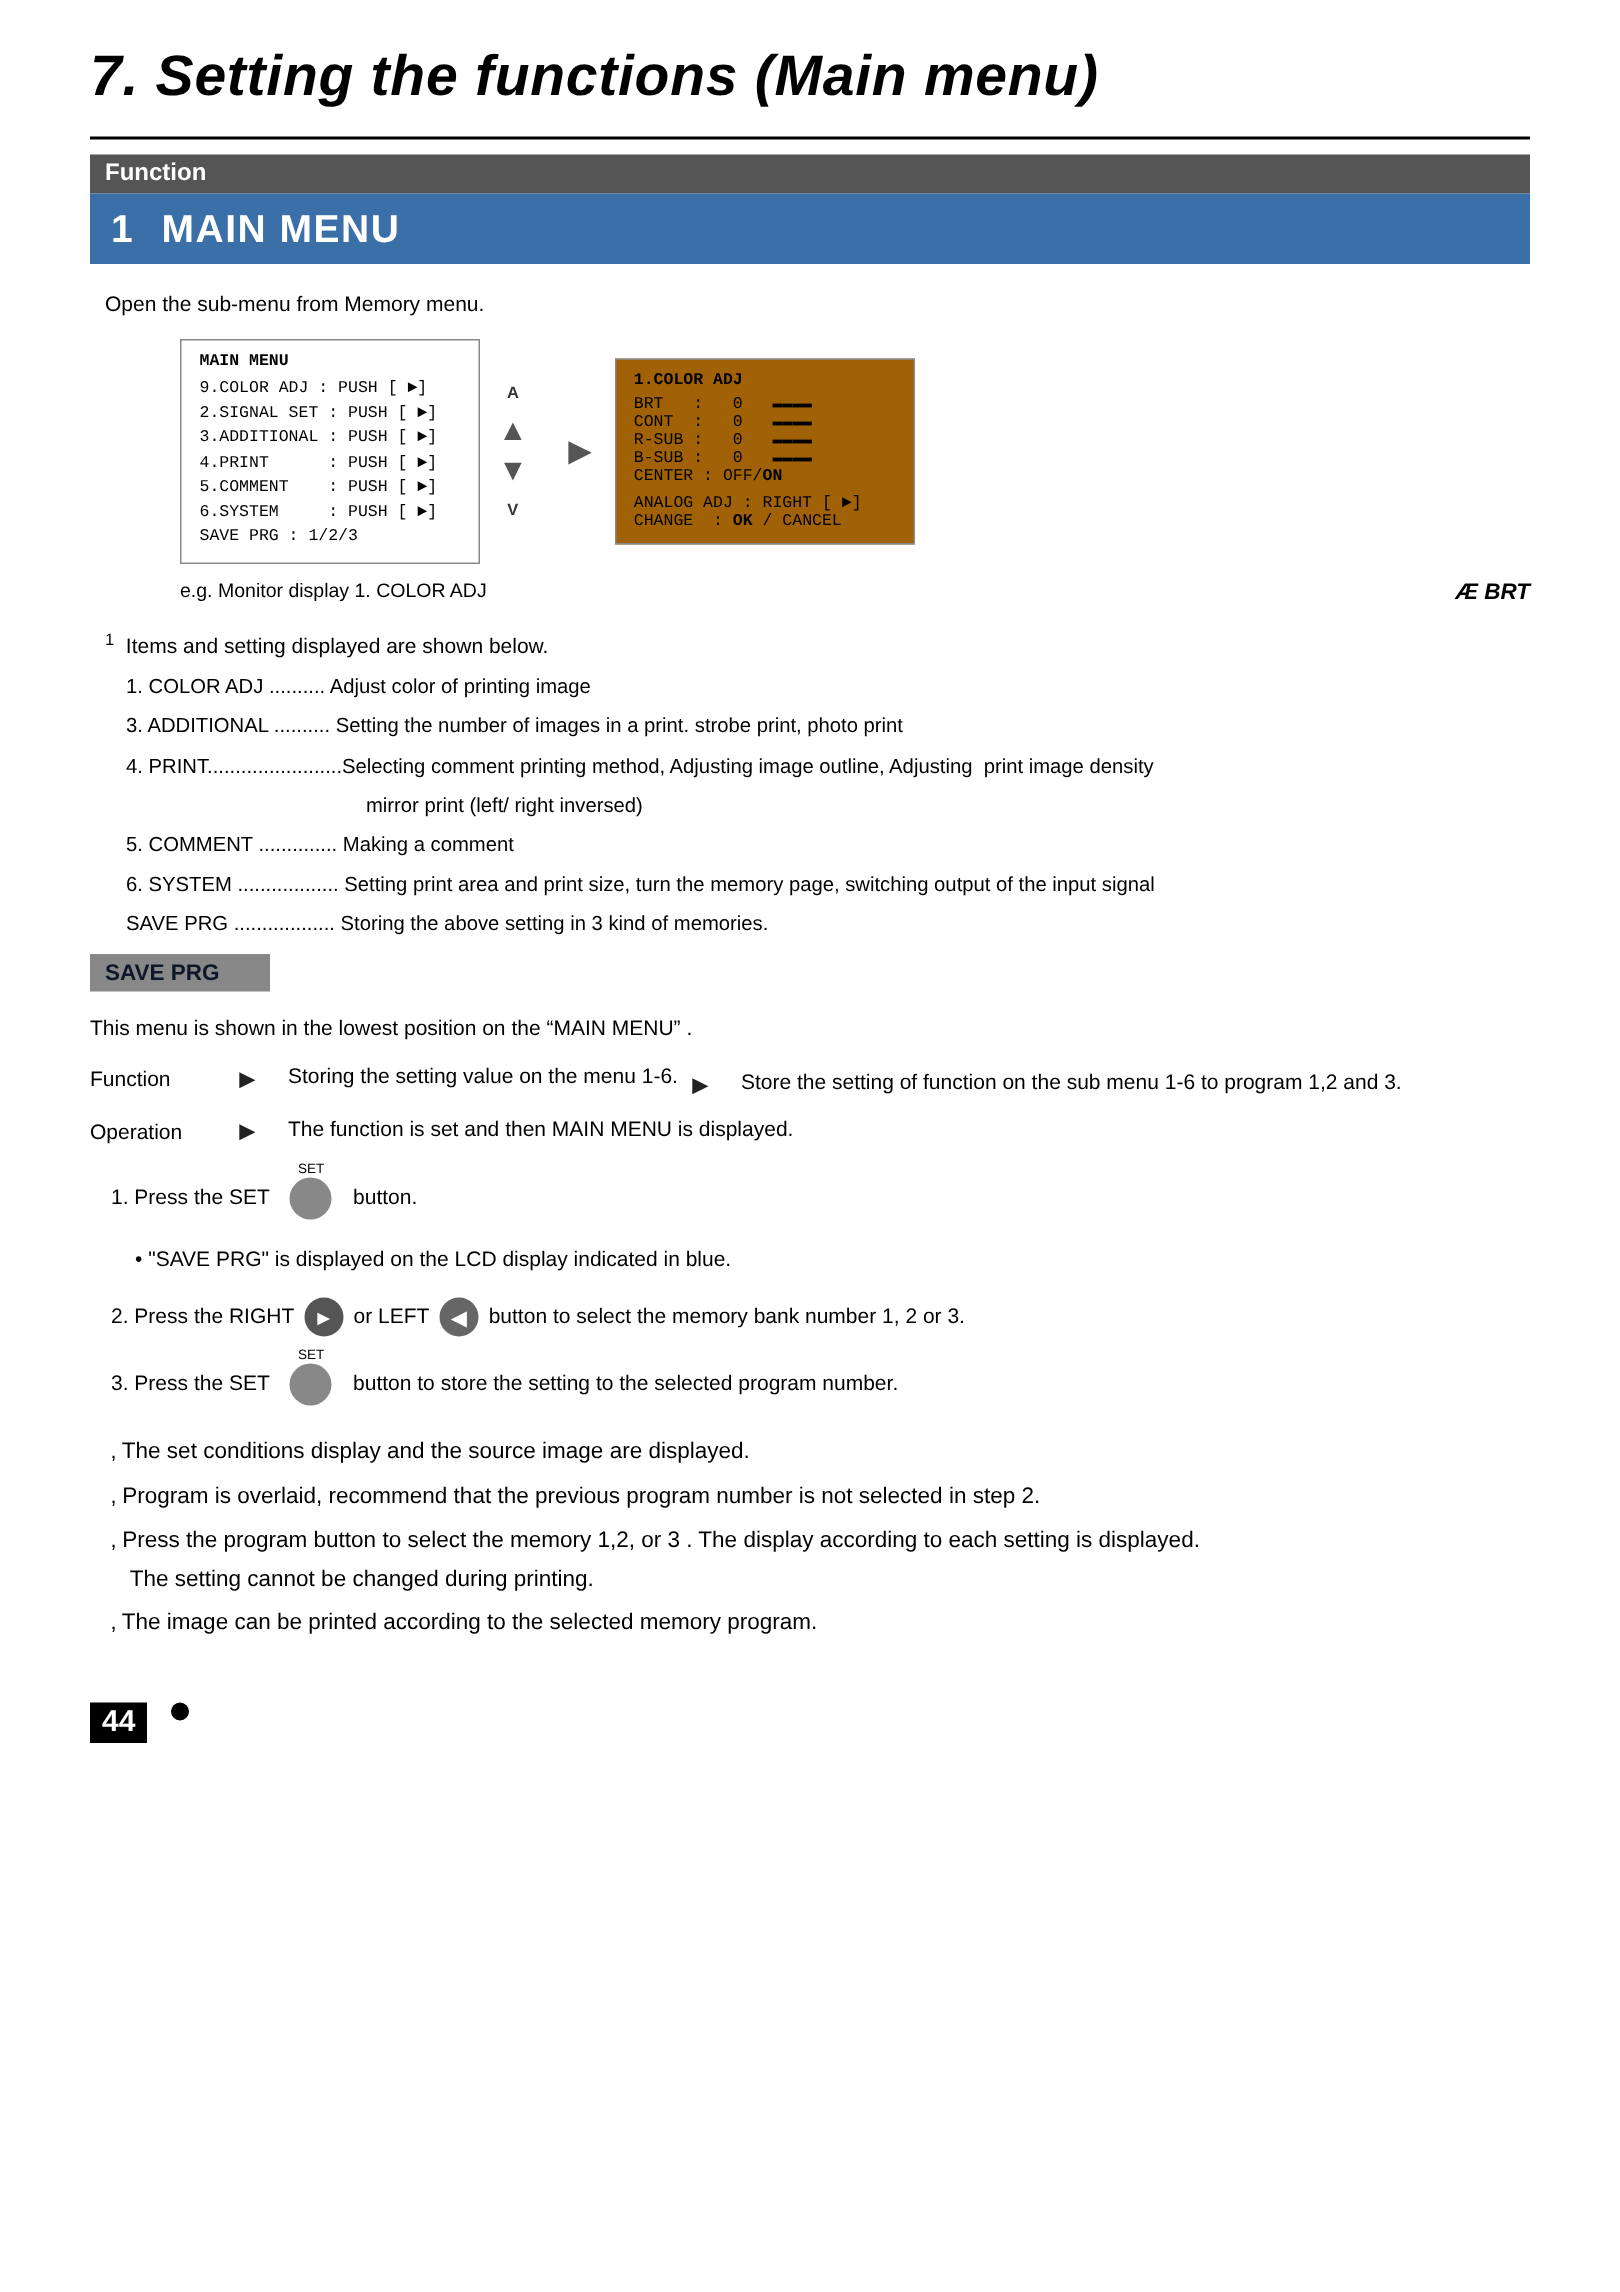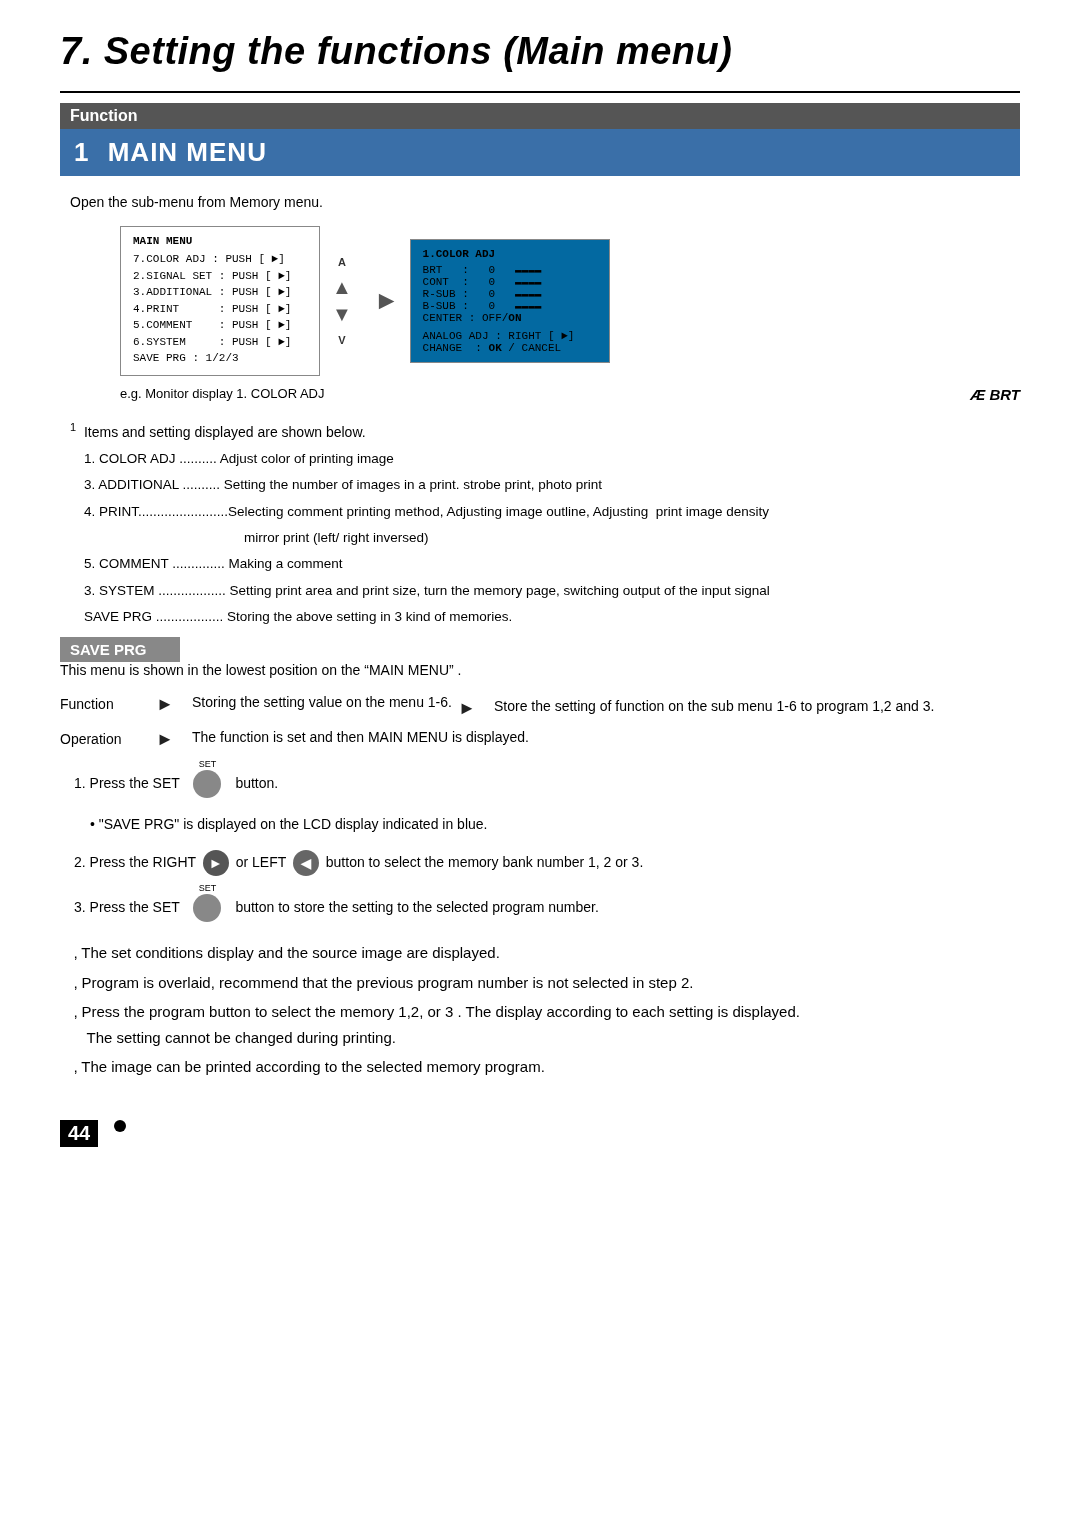--- a/index.html
+++ b/index.html
@@ -255,7 +255,7 @@
 <div class="menu-diagram-container">
   <div class="menu-box">
     <div class="menu-title">MAIN MENU</div>
-    <div class="menu-item">7.COLOR ADJ  : PUSH [ ►]</div>
+    <div class="menu-item">9.COLOR ADJ  : PUSH [ ►]</div>
     <div class="menu-item">2.SIGNAL SET : PUSH [ ►]</div>
     <div class="menu-item">3.ADDITIONAL : PUSH [ ►]</div>
     <div class="menu-item">4.PRINT&nbsp;&nbsp;&nbsp;&nbsp;&nbsp; : PUSH [ ►]</div>

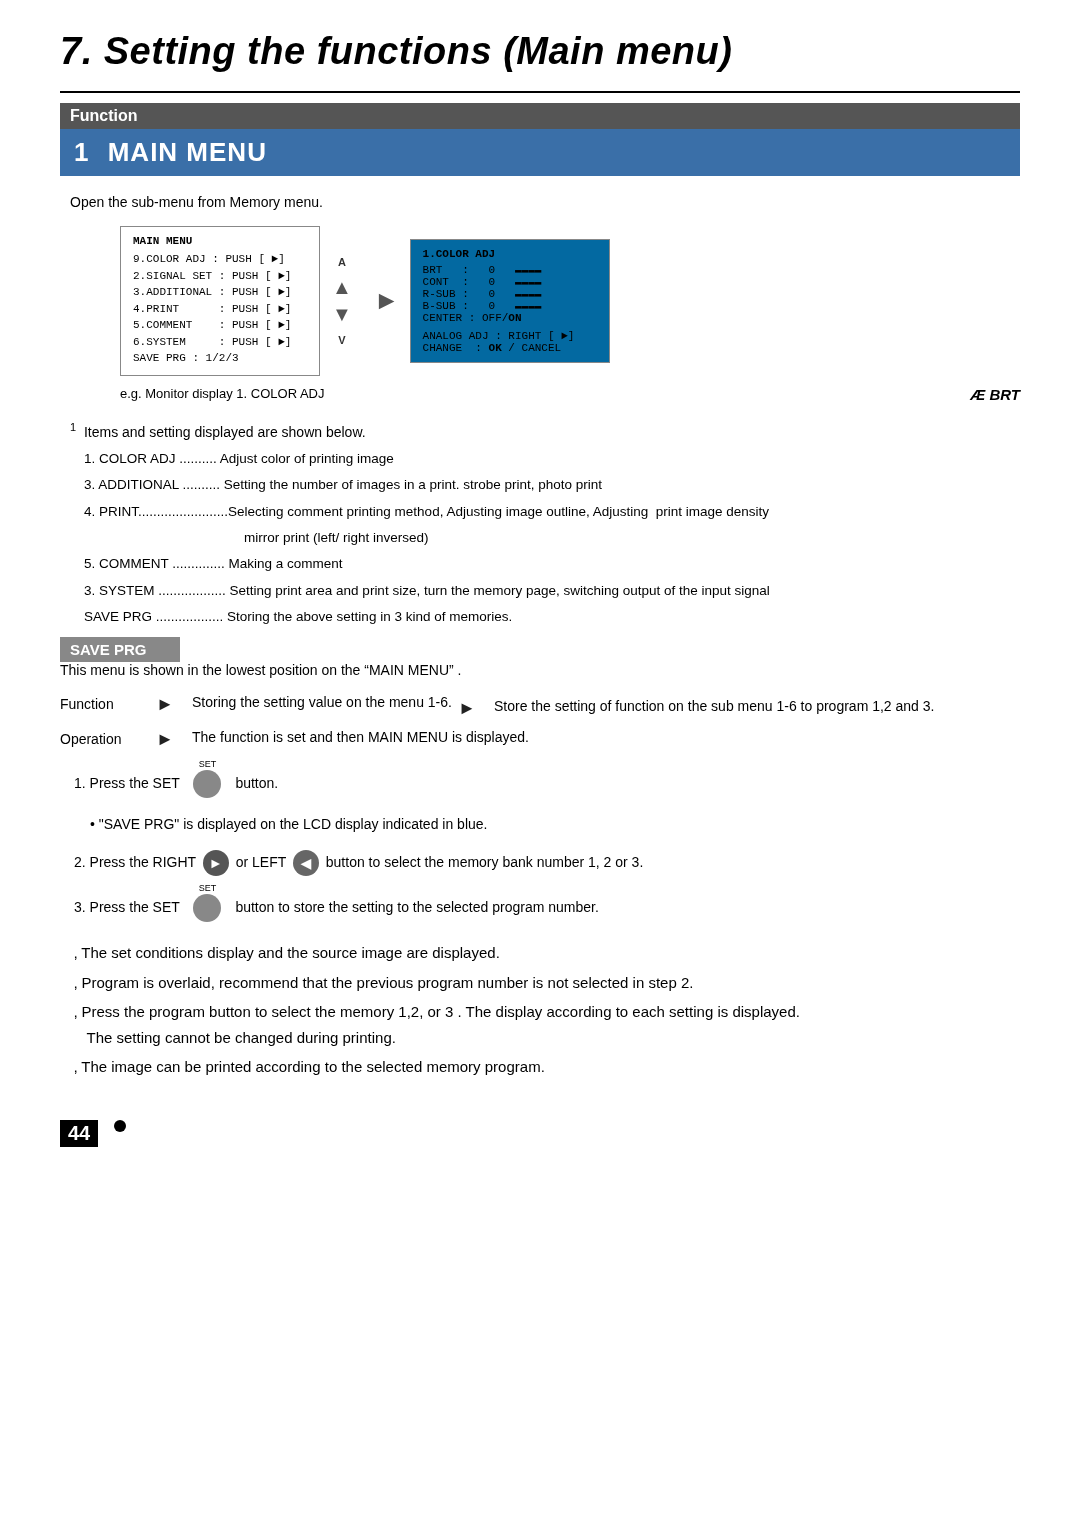--- a/index.html
+++ b/index.html
@@ -97,7 +97,7 @@
       padding: 8px 12px;
       font-size: 11px;
       font-family: 'Courier New', monospace;
-      background: #0369a1;
+      background: #a16207;
       min-width: 200px;
     }
 

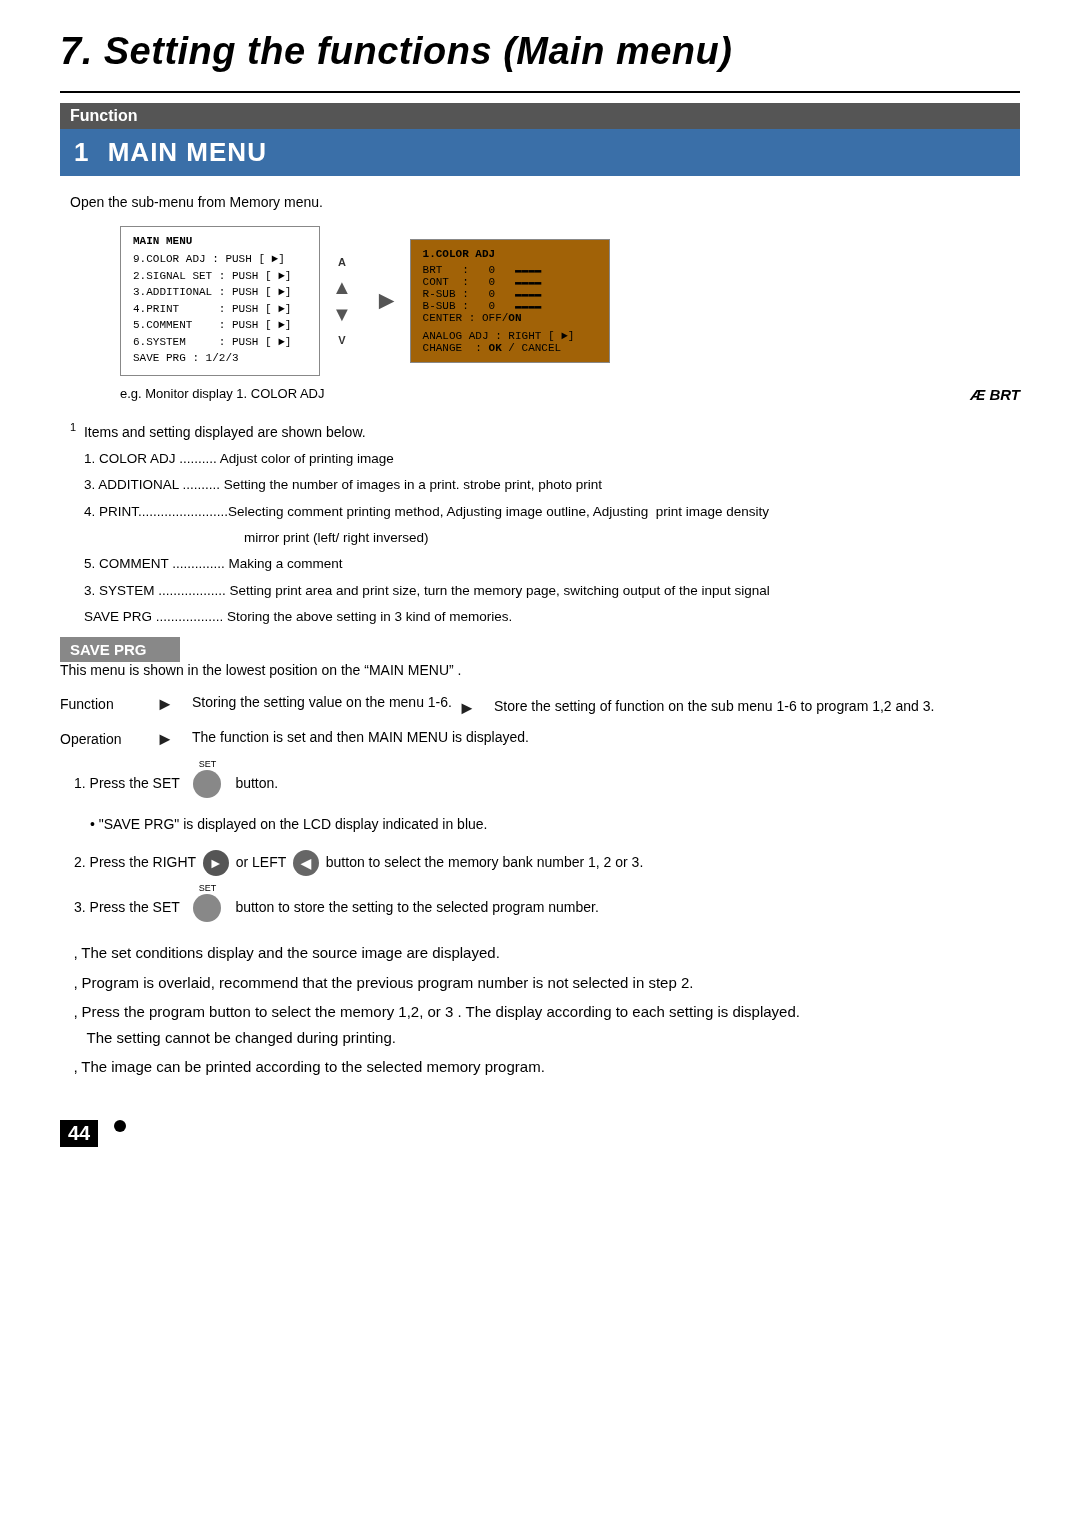--- a/index.html
+++ b/index.html
@@ -301,7 +301,7 @@
     <div class="item-line">4. PRINT........................Selecting comment printing method, Adjusting image outline, Adjusting &nbsp;print image density</div>
     <div class="item-line" style="padding-left:160px;">mirror print (left/ right inversed)</div>
     <div class="item-line">5. COMMENT .............. Making a comment</div>
-    <div class="item-line">3. SYSTEM .................. Setting print area and print size, turn the memory page, switching output of the input signal</div>
+    <div class="item-line">6. SYSTEM .................. Setting print area and print size, turn the memory page, switching output of the input signal</div>
     <div class="item-line">SAVE PRG .................. Storing the above setting in 3 kind of memories.</div>
   </div>
 </div>

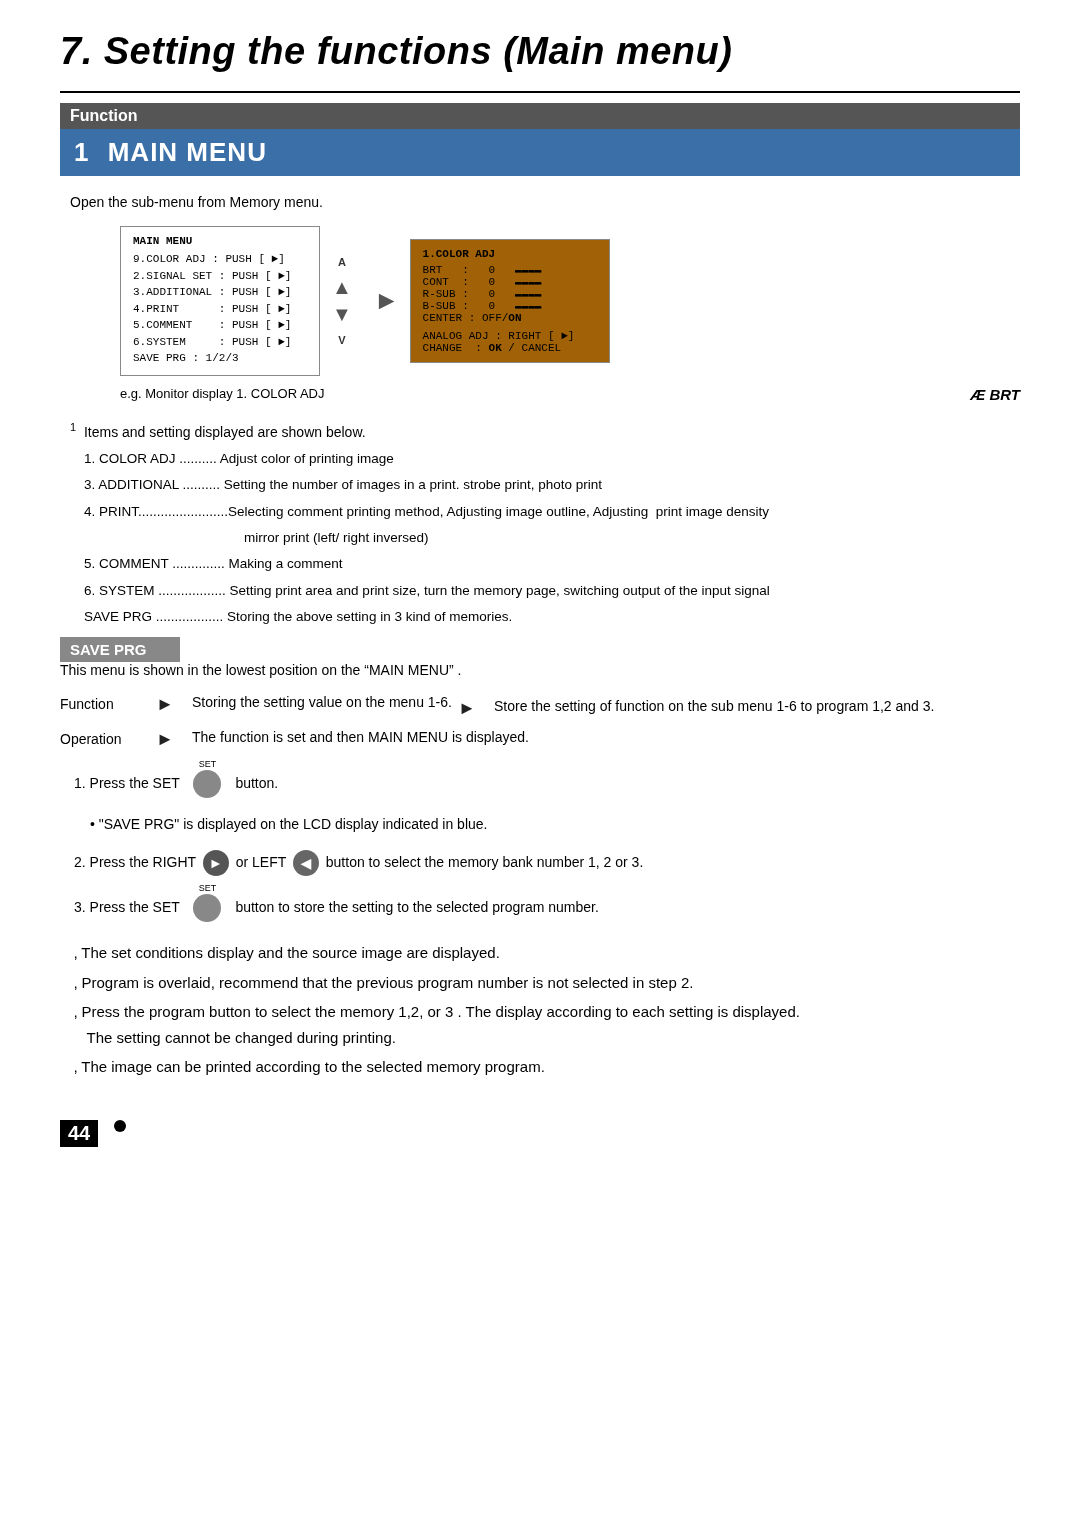--- a/index.html
+++ b/index.html
@@ -140,10 +140,11 @@
 
     .save-prg-bar {
       background: #888;
-      color: #ffffff;
+      color: #0f172a;
       font-size: 15px;
       font-weight: bold;
       padding: 4px 10px;
+      margin-bottom: 16px;
       display: inline-block;
       min-width: 120px;
     }

